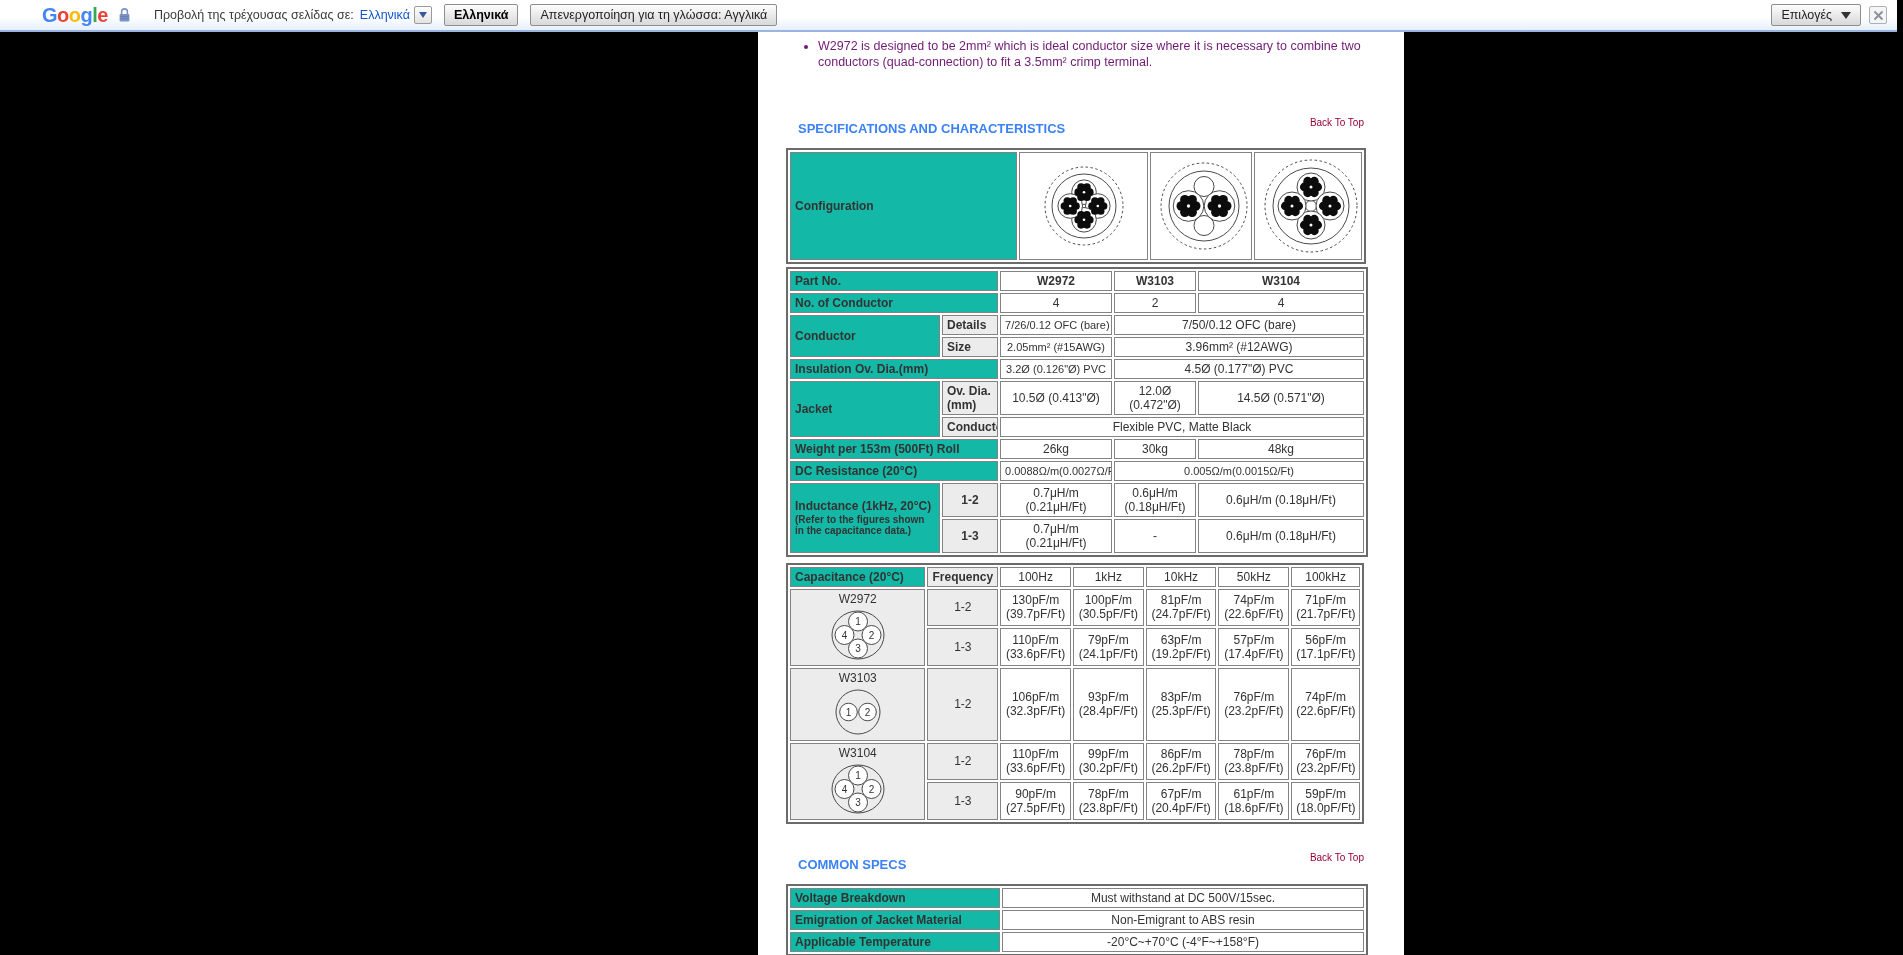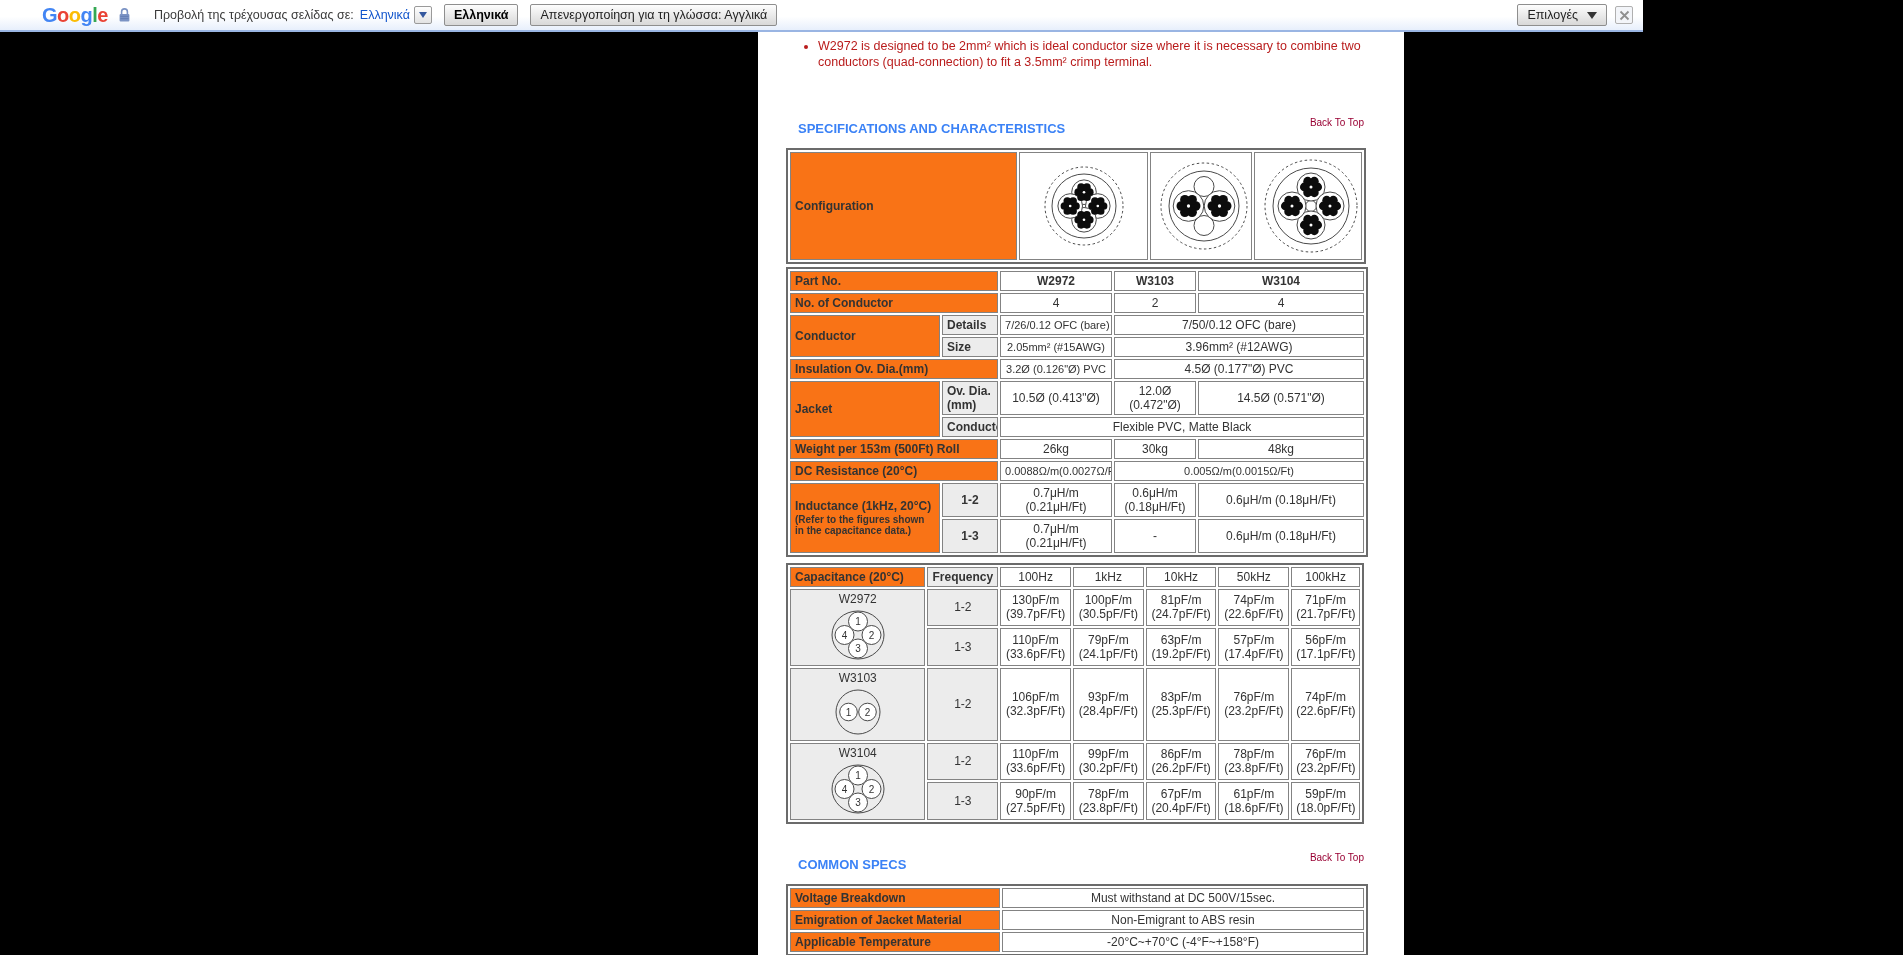--- a/index.html
+++ b/index.html
@@ -9,7 +9,7 @@
   }
   
   .gbar{
-    position:absolute;top:0;left:0;width:1643px;height:30px;
+    position:absolute;top:0;left:0;width:1897px;height:30px;
     background:linear-gradient(#ffffff 55%,#e7effc);
     border-bottom:2px solid #9ab5e3;
     display:flex;align-items:center;box-sizing:content-box;z-index:5;

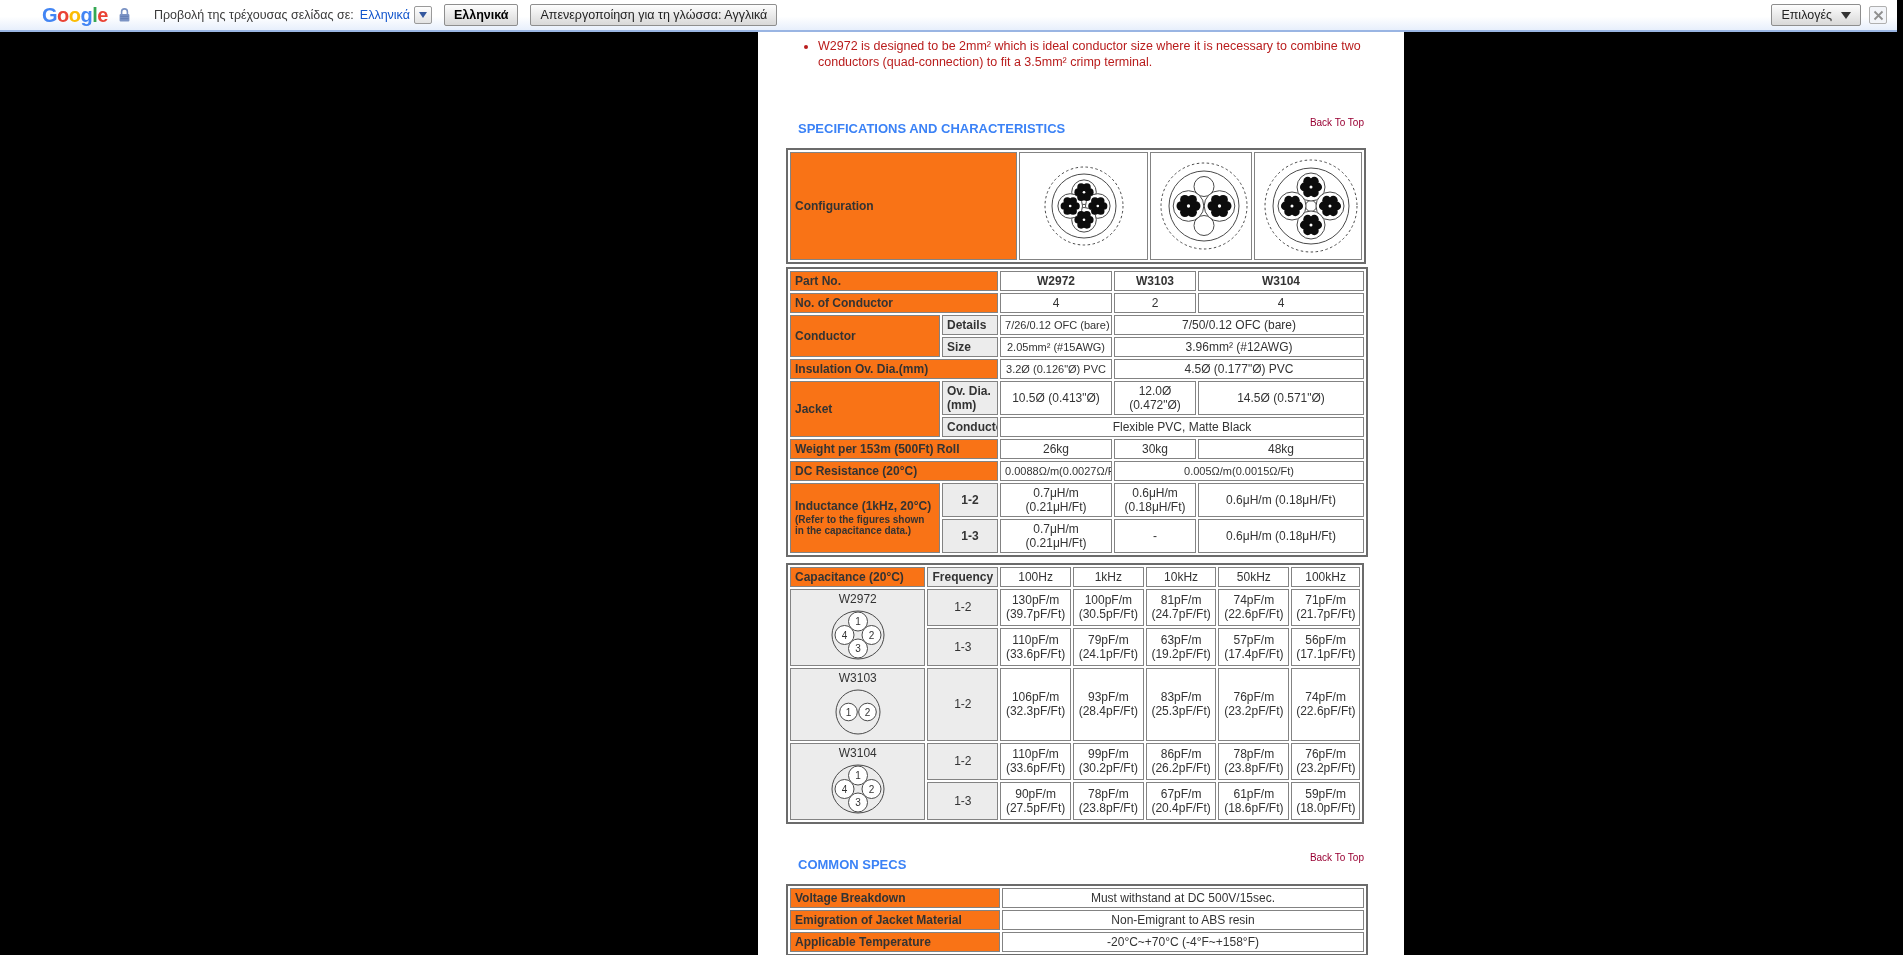--- a/index.html
+++ b/index.html
@@ -34,7 +34,7 @@
     position:absolute;left:758px;top:32px;width:646px;height:923px;
     background:#fff;color:#333;box-sizing:border-box;padding:0 0 0 28px;overflow:hidden;
   }
-  ul.bullets{margin:6px 0 0 0;padding:0 0 0 32px;width:560px;font-size:12.5px;line-height:1.3;color:#b91c1c}
+  ul.bullets{margin:6px 0 0 0;padding:0 0 0 32px;width:560px;font-size:12.5px;line-height:1.3;color:#701a75}
   .secwidth{width:578px}
   .btt{text-align:right;font-size:10px;font-weight:normal}
   .btt a{color:#990033;text-decoration:none;cursor:pointer}

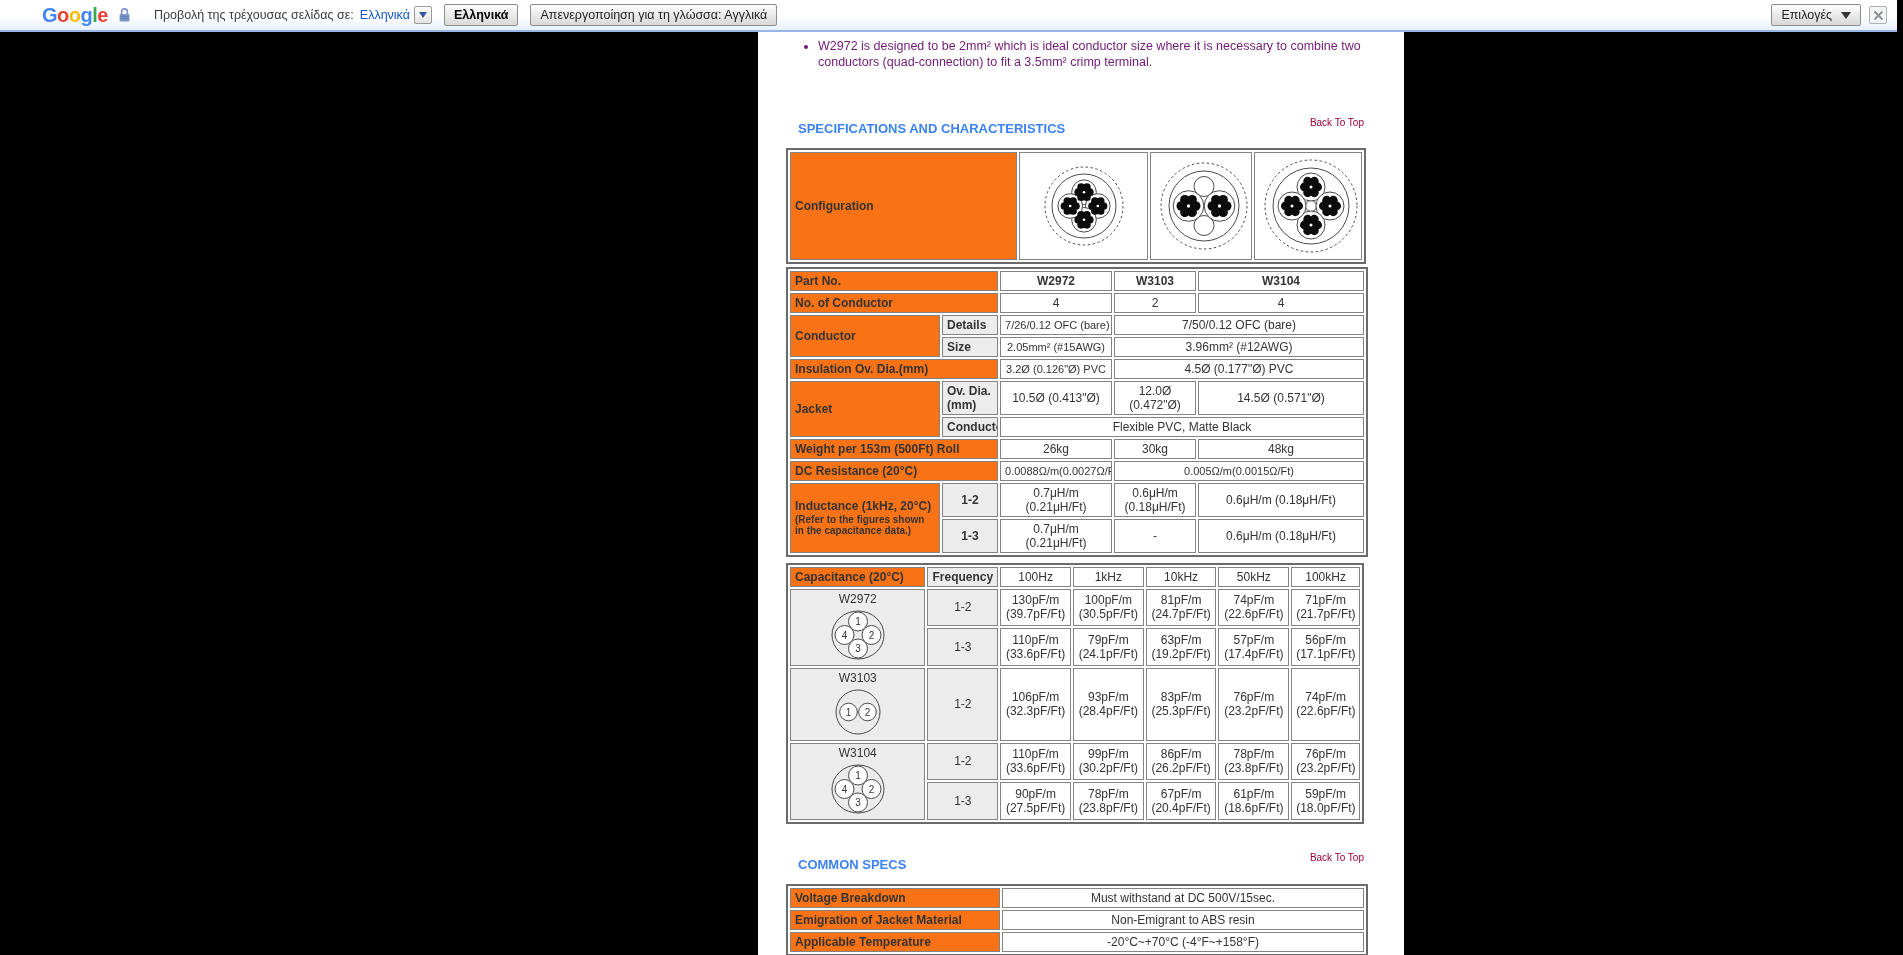--- a/index.html
+++ b/index.html
@@ -50,7 +50,7 @@
     font-size:12px;color:#333;
   }
   table.tbl td{border:1px solid #838383;padding:2px 4px;vertical-align:middle;overflow:hidden}
-  td.lab{background:#f97316;font-weight:bold;text-align:left}
+  td.lab{background:#14b8a6;font-weight:bold;text-align:left}
   td.sub{background:#ececec;font-weight:bold;text-align:left}
   td.pairb{background:#ececec;font-weight:bold;text-align:center}
   td.pairn{background:#ececec;font-weight:normal;text-align:center}

